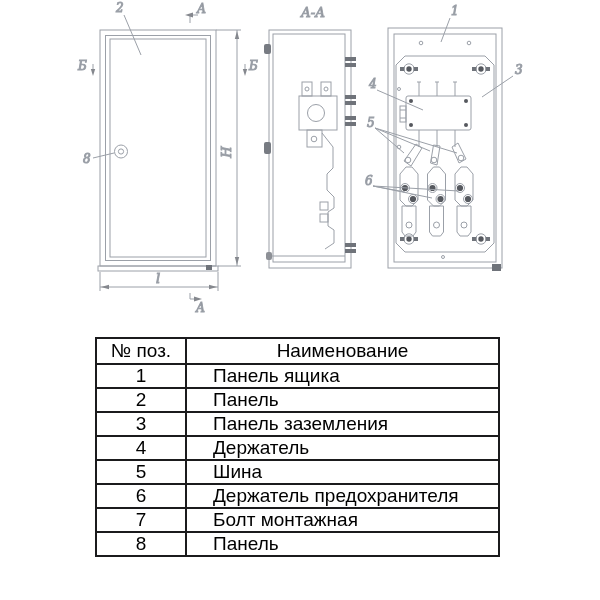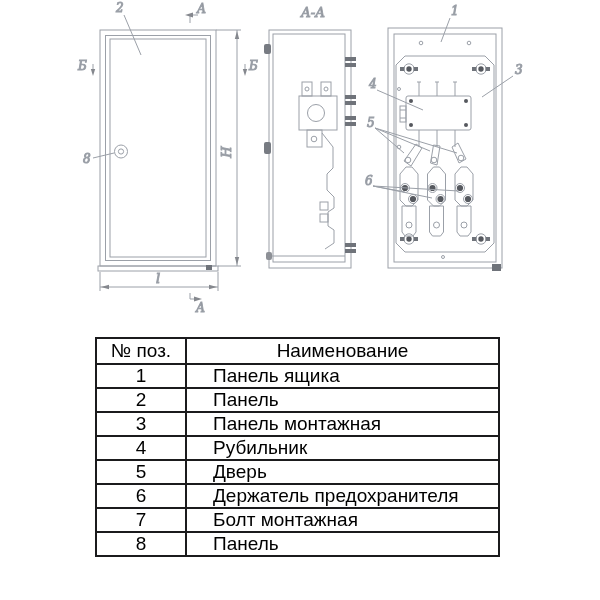--- a/index.html
+++ b/index.html
@@ -284,7 +284,7 @@
       </tr>
       <tr>
         <td class="pos">3</td>
-        <td class="name">Панель монтажная</td>
+        <td class="name">Панель заземления</td>
       </tr>
       <tr>
         <td class="pos">4</td>

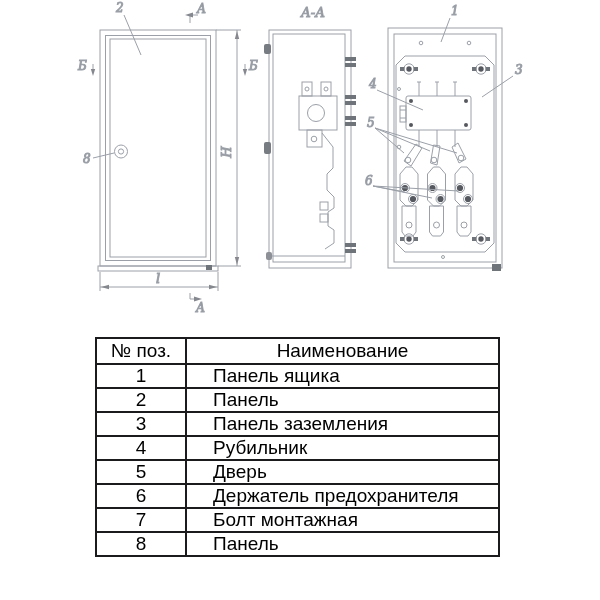--- a/index.html
+++ b/index.html
@@ -288,7 +288,7 @@
       </tr>
       <tr>
         <td class="pos">4</td>
-        <td class="name">Рубильник</td>
+        <td class="name">Держатель</td>
       </tr>
       <tr>
         <td class="pos">5</td>

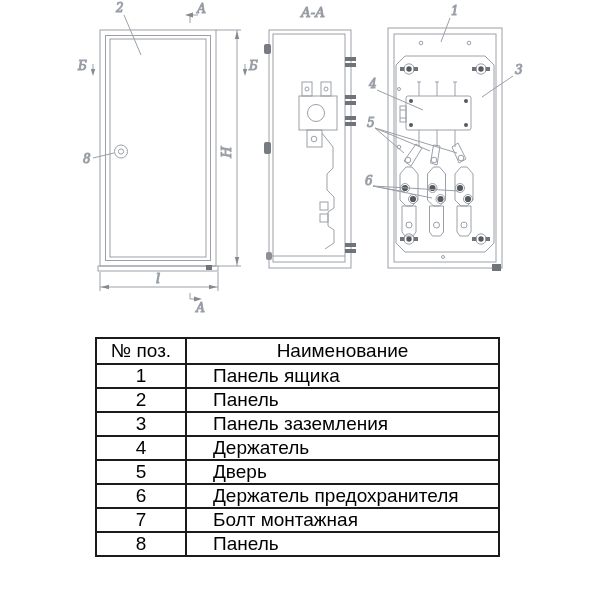--- a/index.html
+++ b/index.html
@@ -292,7 +292,7 @@
       </tr>
       <tr>
         <td class="pos">5</td>
-        <td class="name">Дверь</td>
+        <td class="name">Шина</td>
       </tr>
       <tr>
         <td class="pos">6</td>

